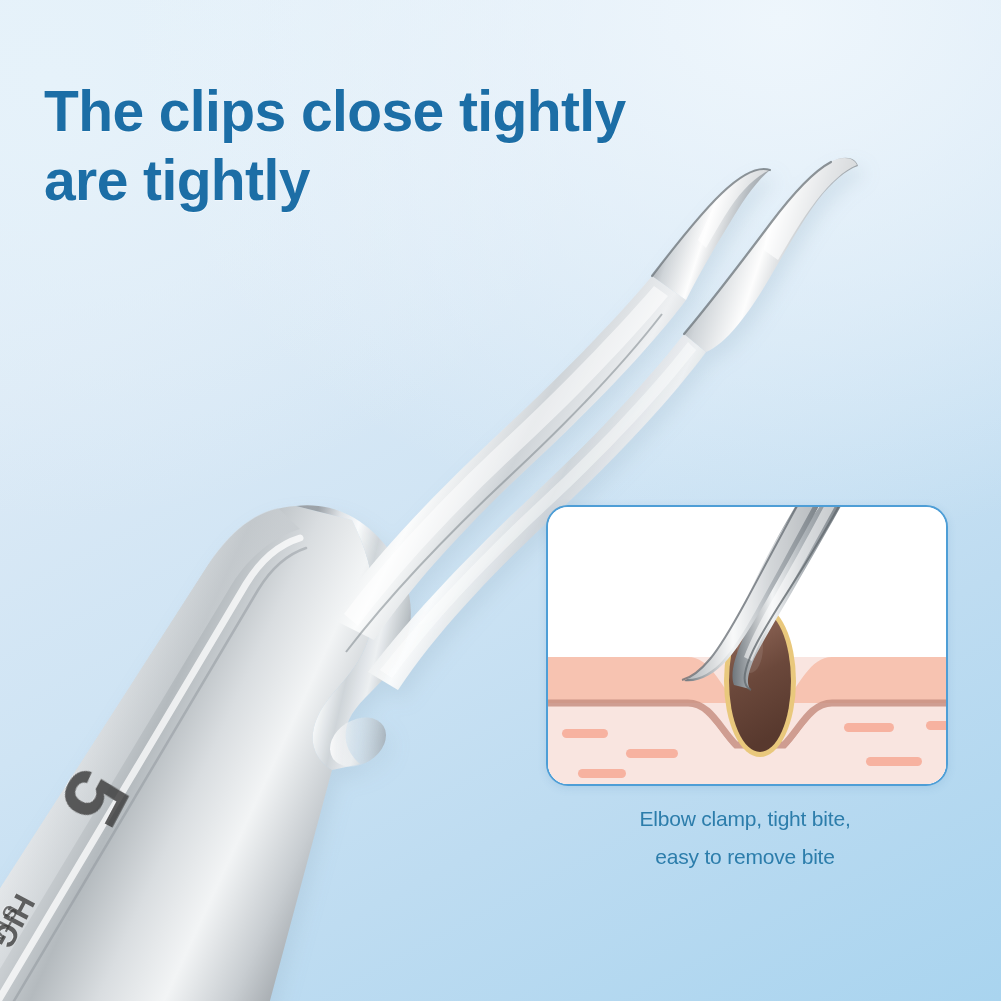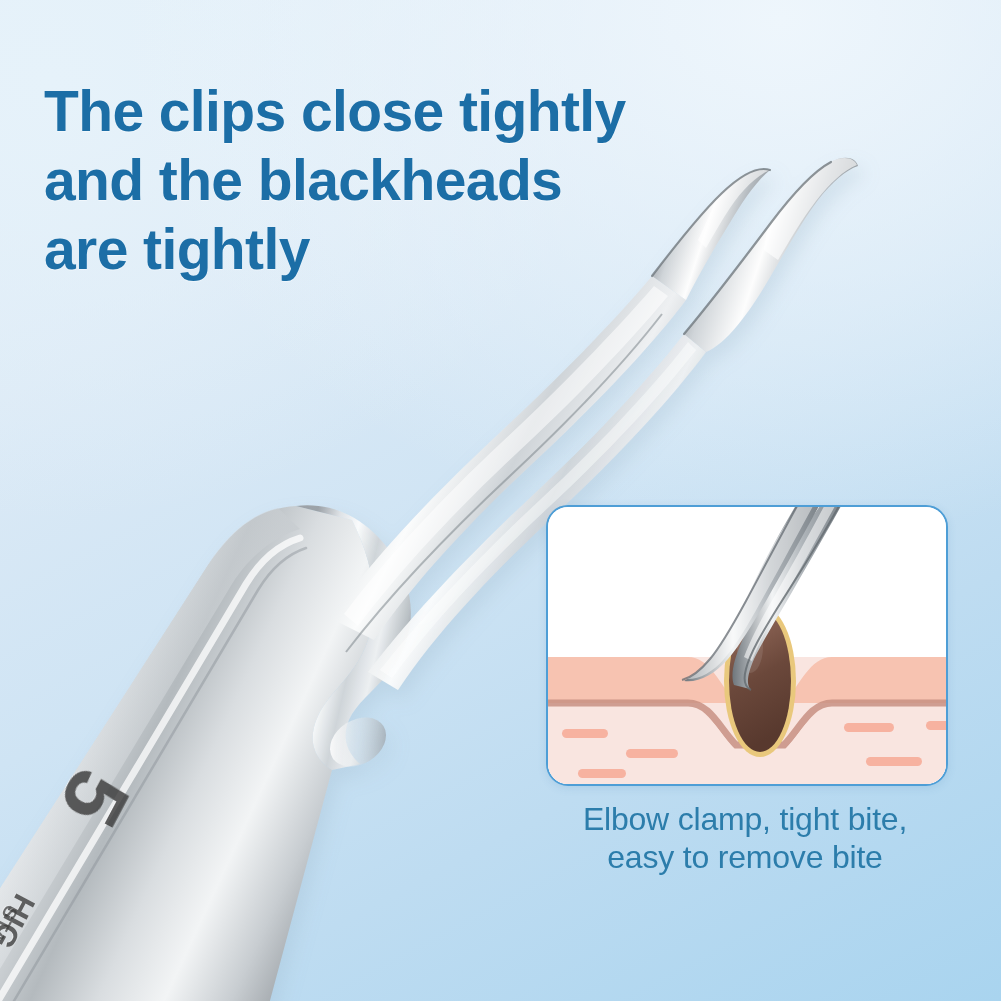--- a/index.html
+++ b/index.html
@@ -78,7 +78,6 @@
 
   <div class="headline">
     <span class="ln">The clips close tightly</span>
-    <span class="ln">and the blackheads</span>
     <span class="ln">are tightly</span>
   </div>
 

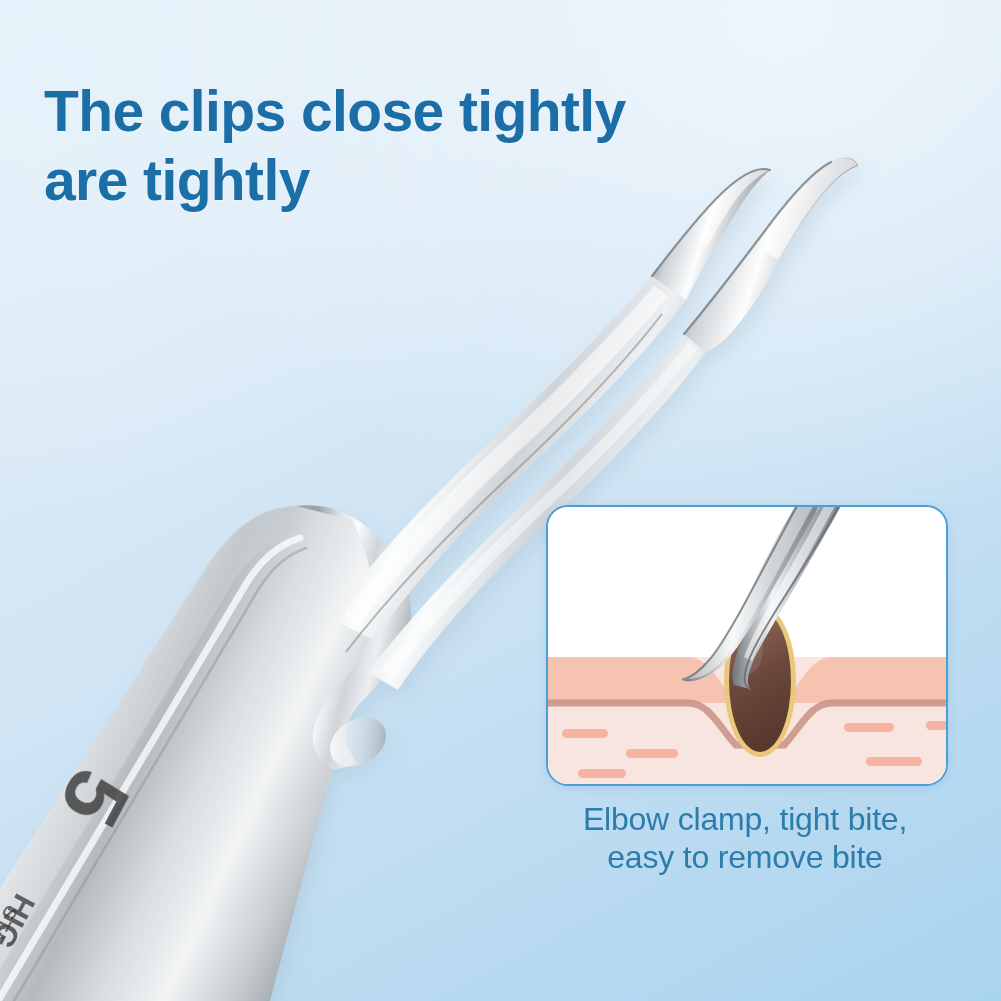--- a/index.html
+++ b/index.html
@@ -66,7 +66,7 @@
   .caption{
     position:absolute;left:546px;top:800px;width:398px;
     text-align:center;color:#2c7dab;
-    font-size:32px;line-height:38px;font-weight:400;
+    font-size:21px;line-height:38px;font-weight:400;
     z-index:30;letter-spacing:-0.2px;
   }
   .caption .ln{display:block;white-space:nowrap;}

